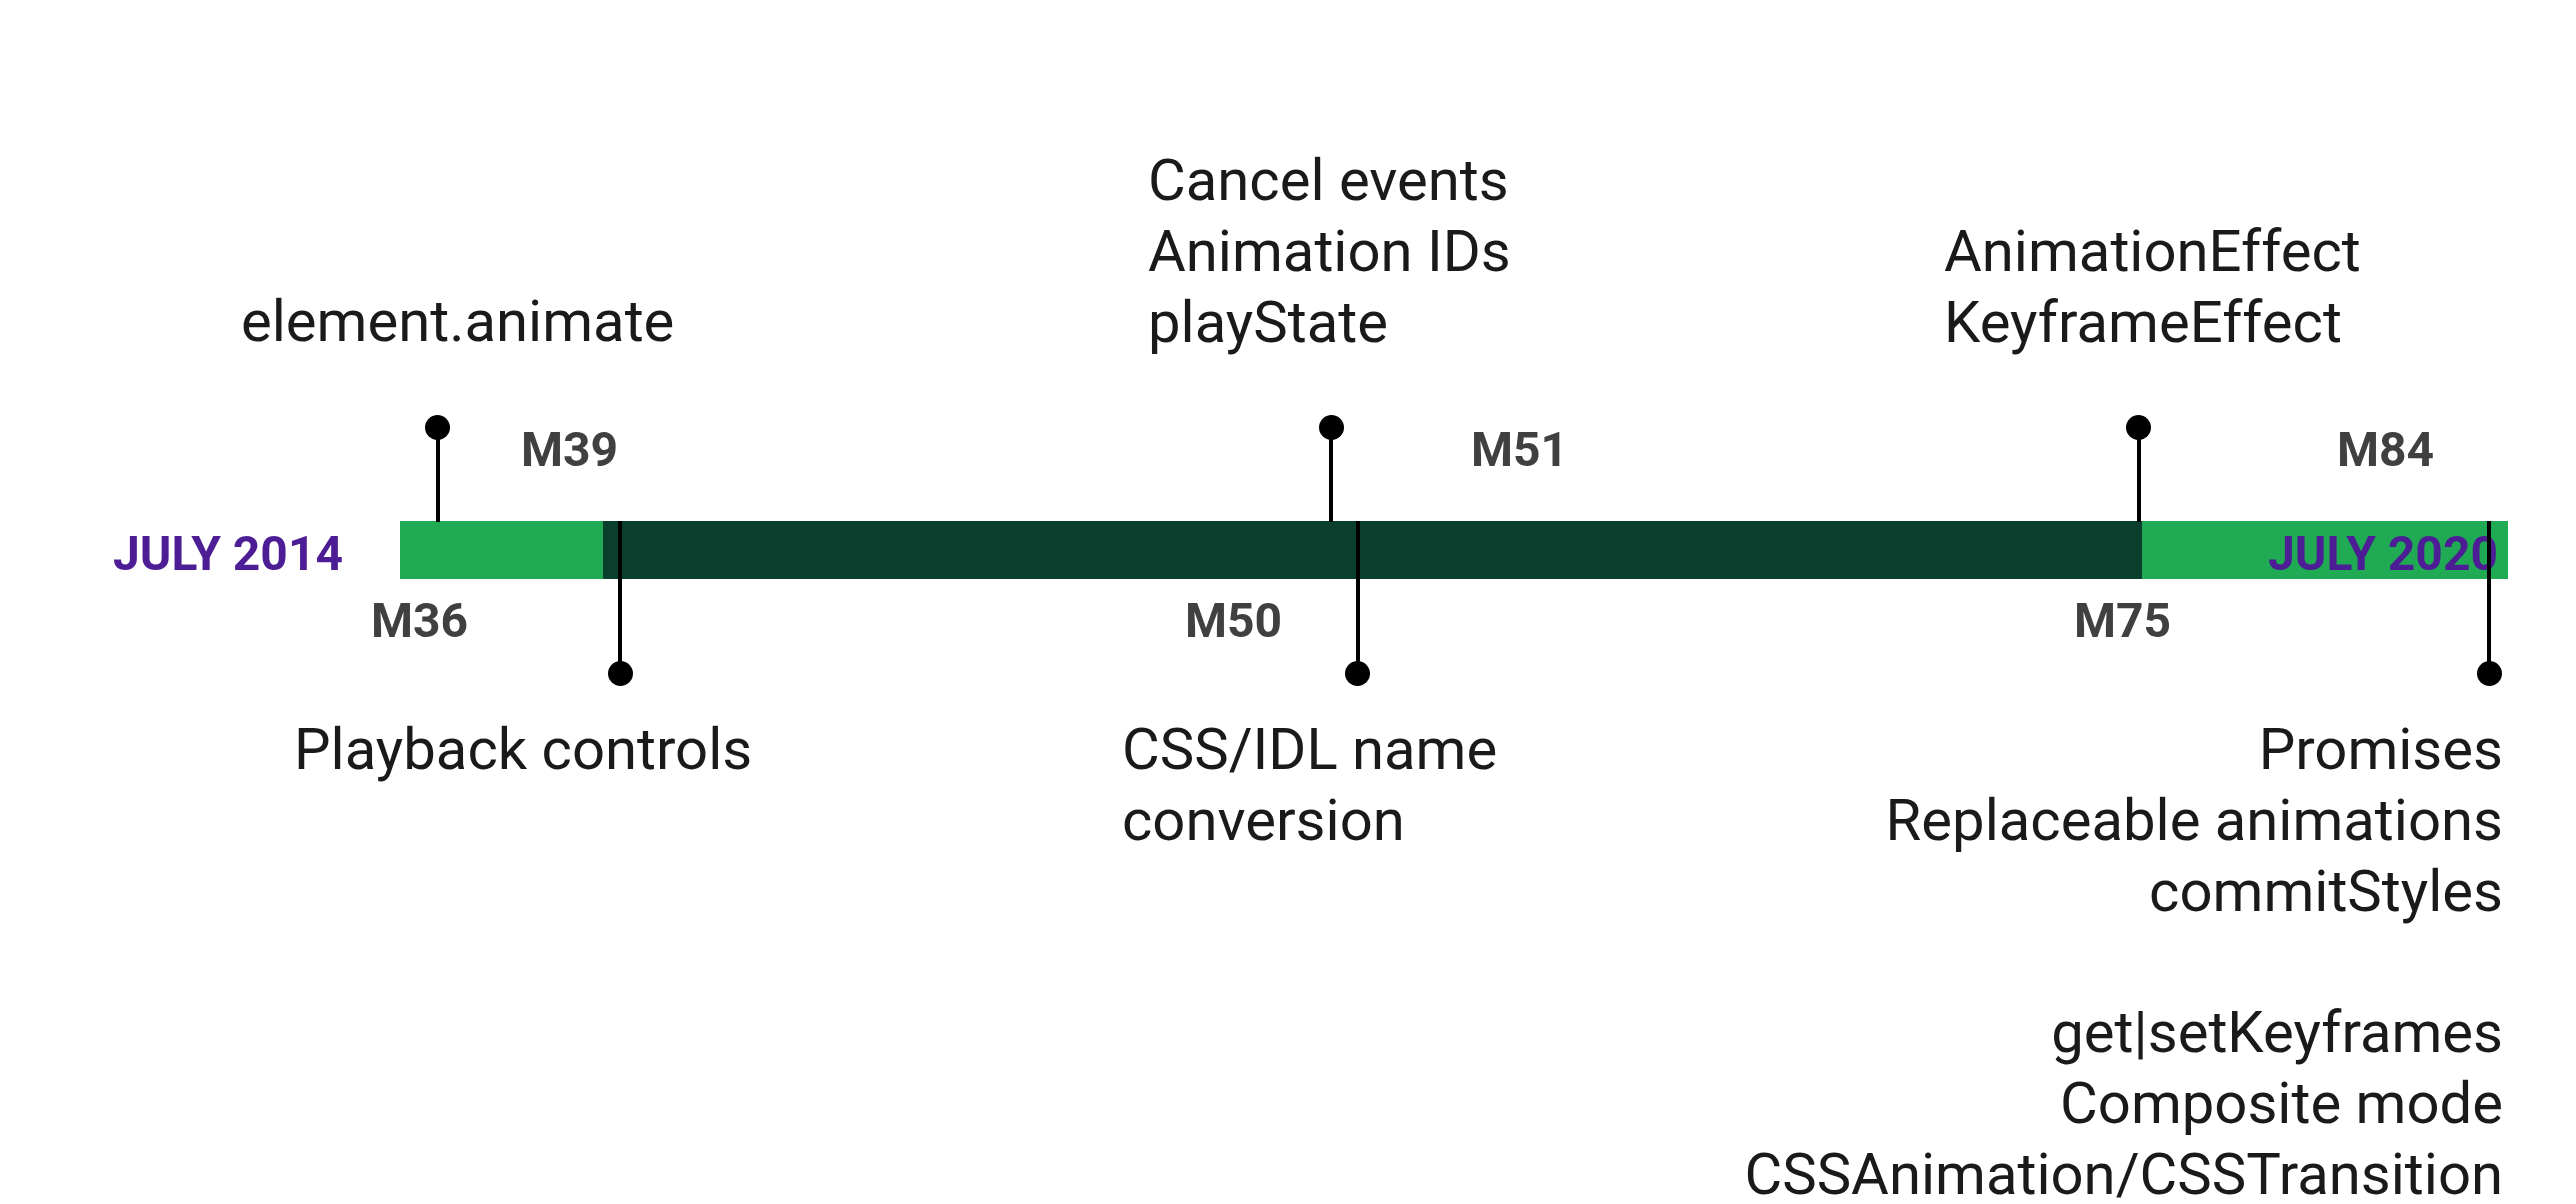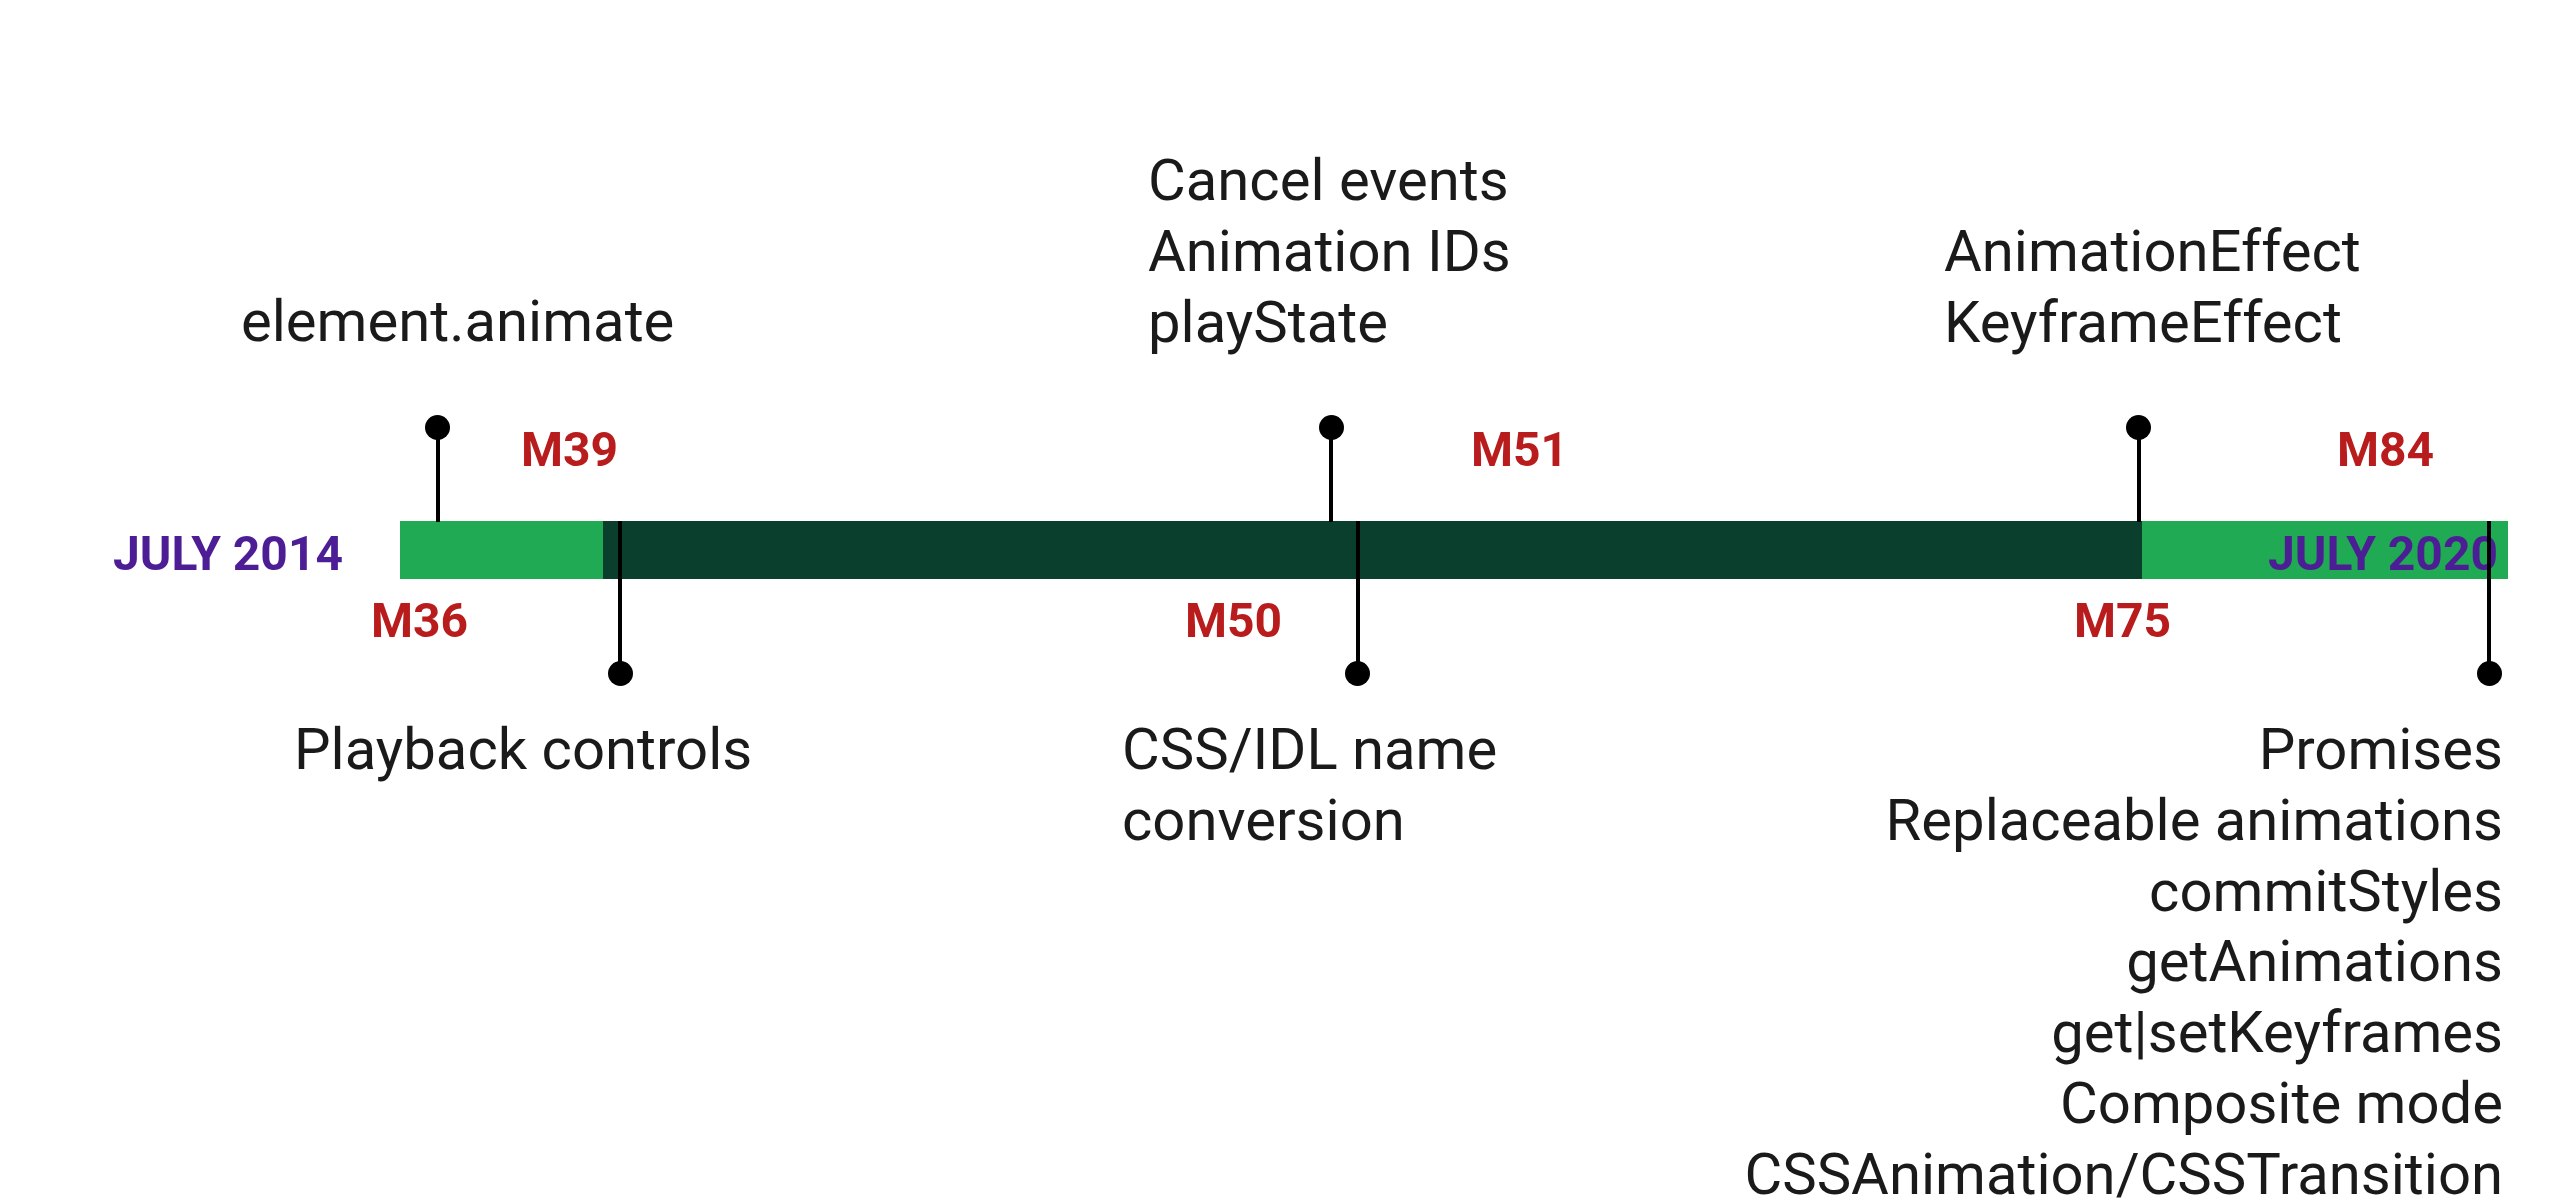--- a/index.html
+++ b/index.html
@@ -46,7 +46,7 @@
     position: absolute;
     font-weight: 700;
     font-size: 48px;
-    color: #b91c1c;
+    color: #404040;
     white-space: nowrap;
   }
   .event-text {

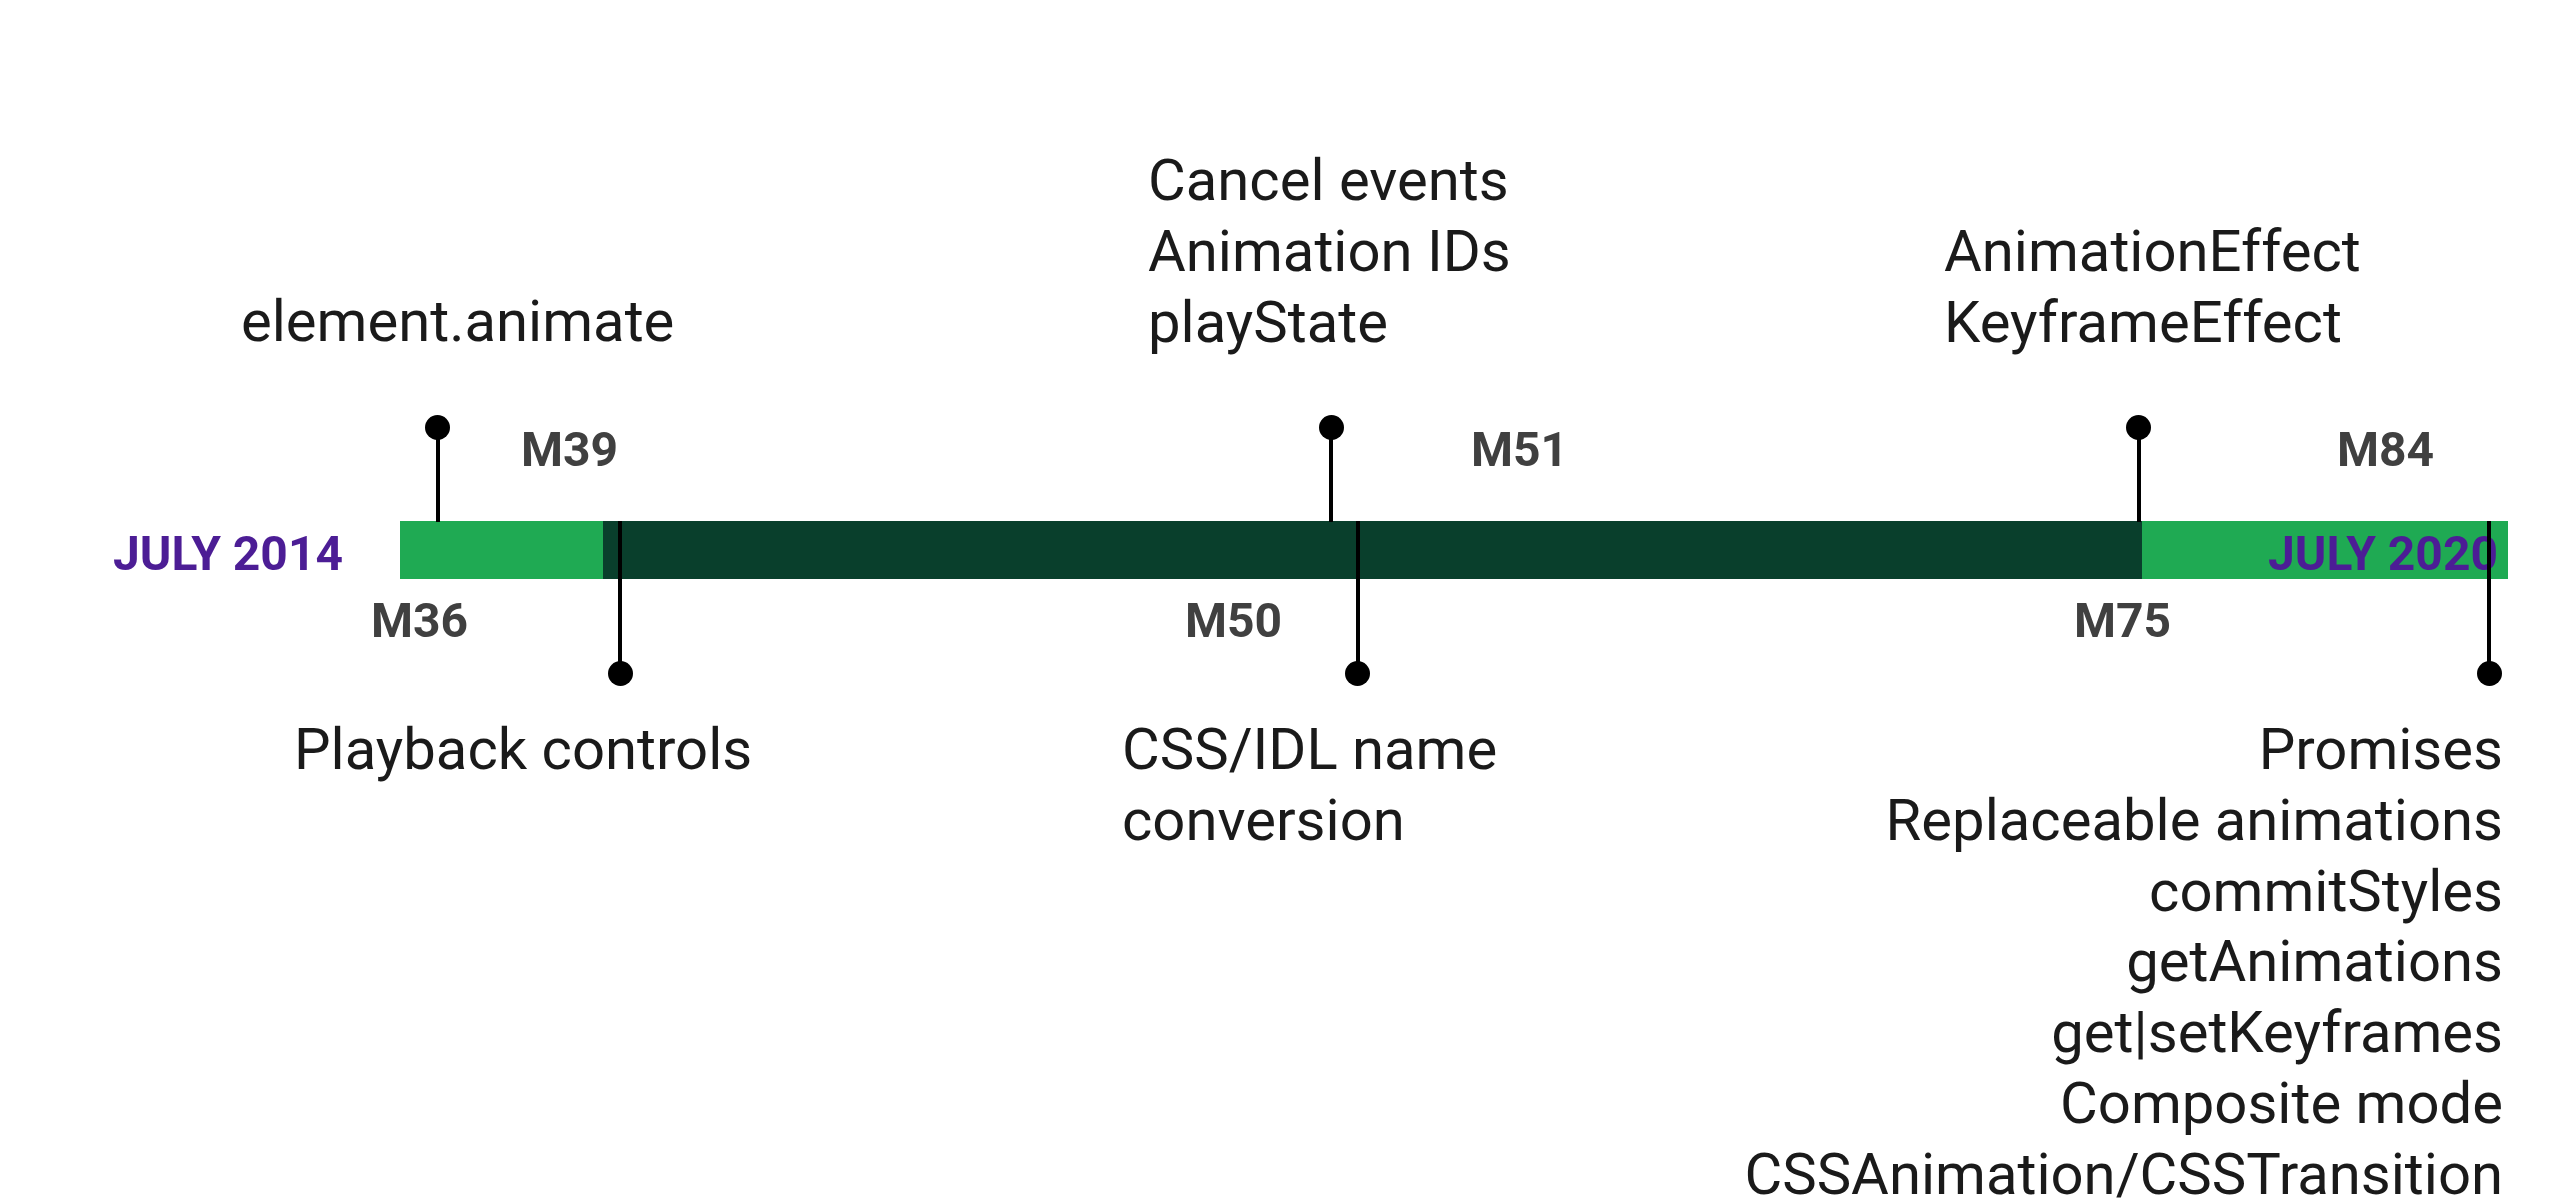--- a/index.html
+++ b/index.html
@@ -128,7 +128,7 @@
     <span>Promises</span><br>
     <span>Replaceable animations</span><br>
     <span>commitStyles</span><br>
-    <span>getAnimations</span><br>
+    <br>
     <span>get|setKeyframes</span><br>
     <span>Composite mode</span><br>
     <span>CSSAnimation/CSSTransition</span>

